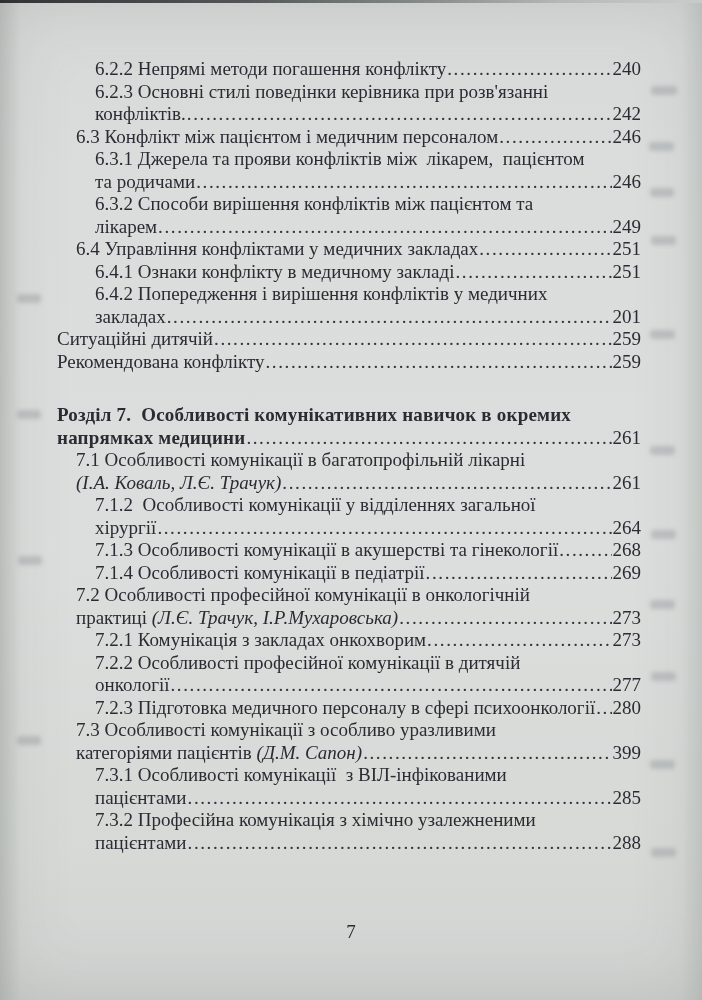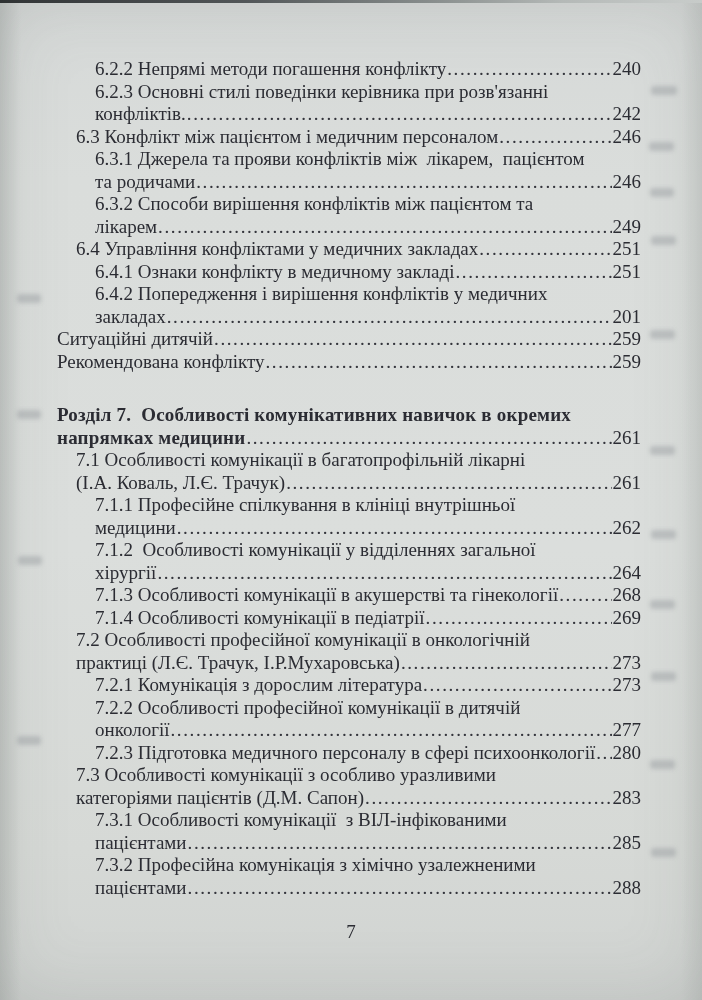--- a/index.html
+++ b/index.html
@@ -48,7 +48,7 @@
     white-space: pre;
     flex-shrink: 0;
   }
-  .txt .it { }
+  .txt .it { font-style: italic; }
   .dots {
     flex: 1;
     overflow: hidden;

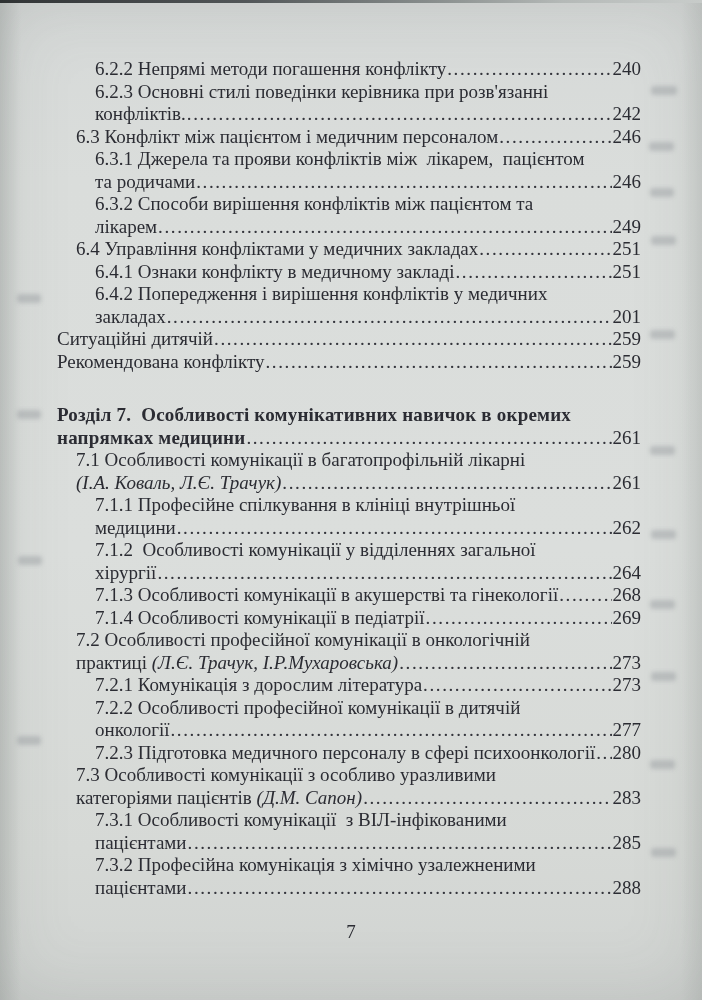--- a/index.html
+++ b/index.html
@@ -209,16 +209,6 @@
       </div>
       <div class="entry lvl2">
         <div class="row">
-          <span class="txt"><span>7.1.1 Професійне спілкування в клініці внутрішньої</span></span>
-        </div>
-        <div class="row">
-          <span class="txt"><span>медицини</span></span>
-          <span class="dots"></span>
-          <span class="pg">262</span>
-        </div>
-      </div>
-      <div class="entry lvl2">
-        <div class="row">
           <span class="txt"><span>7.1.2  Особливості комунікації у відділеннях загальної</span></span>
         </div>
         <div class="row">

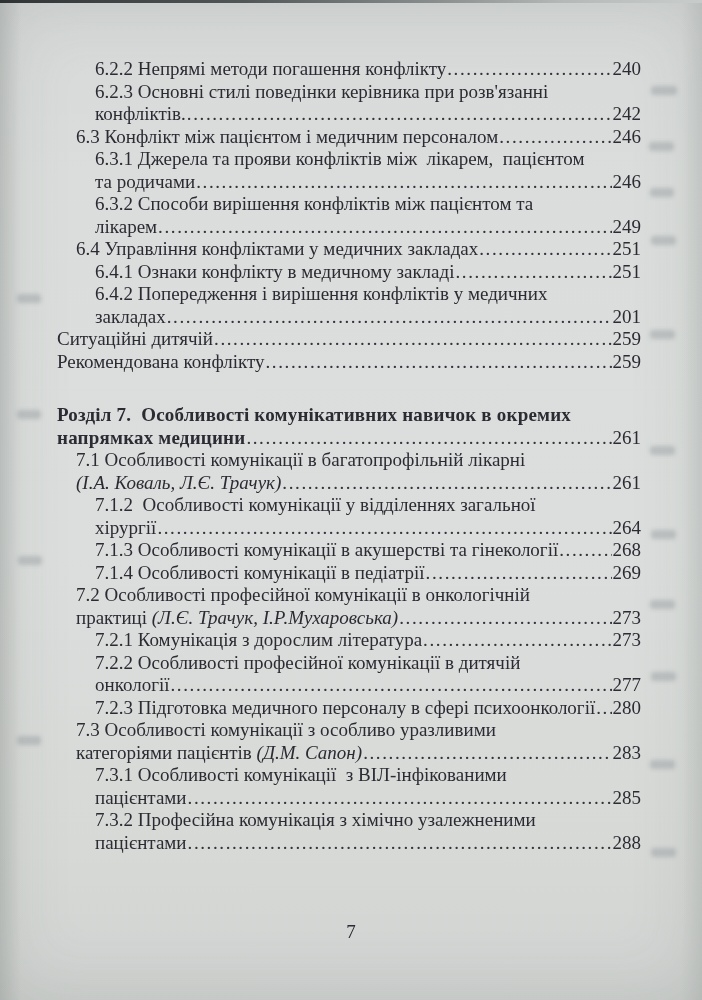--- a/index.html
+++ b/index.html
@@ -243,7 +243,7 @@
       </div>
       <div class="entry lvl2">
         <div class="row">
-          <span class="txt"><span>7.2.1 Комунікація з дорослим література</span></span>
+          <span class="txt"><span>7.2.1 Комунікація з закладах онкохворим</span></span>
           <span class="dots"></span>
           <span class="pg">273</span>
         </div>

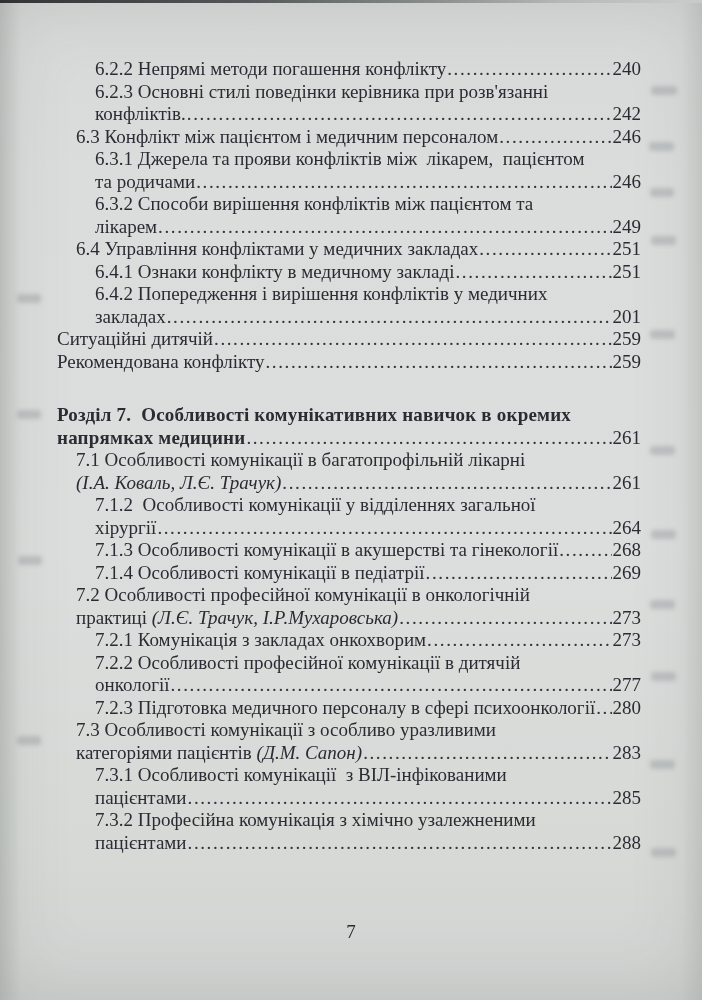--- a/index.html
+++ b/index.html
@@ -272,7 +272,7 @@
         <div class="row">
           <span class="txt"><span>категоріями пацієнтів </span><span class="it">(Д.М. Сапон)</span></span>
           <span class="dots"></span>
-          <span class="pg">283</span>
+          <span class="pg">399</span>
         </div>
       </div>
       <div class="entry lvl2">

